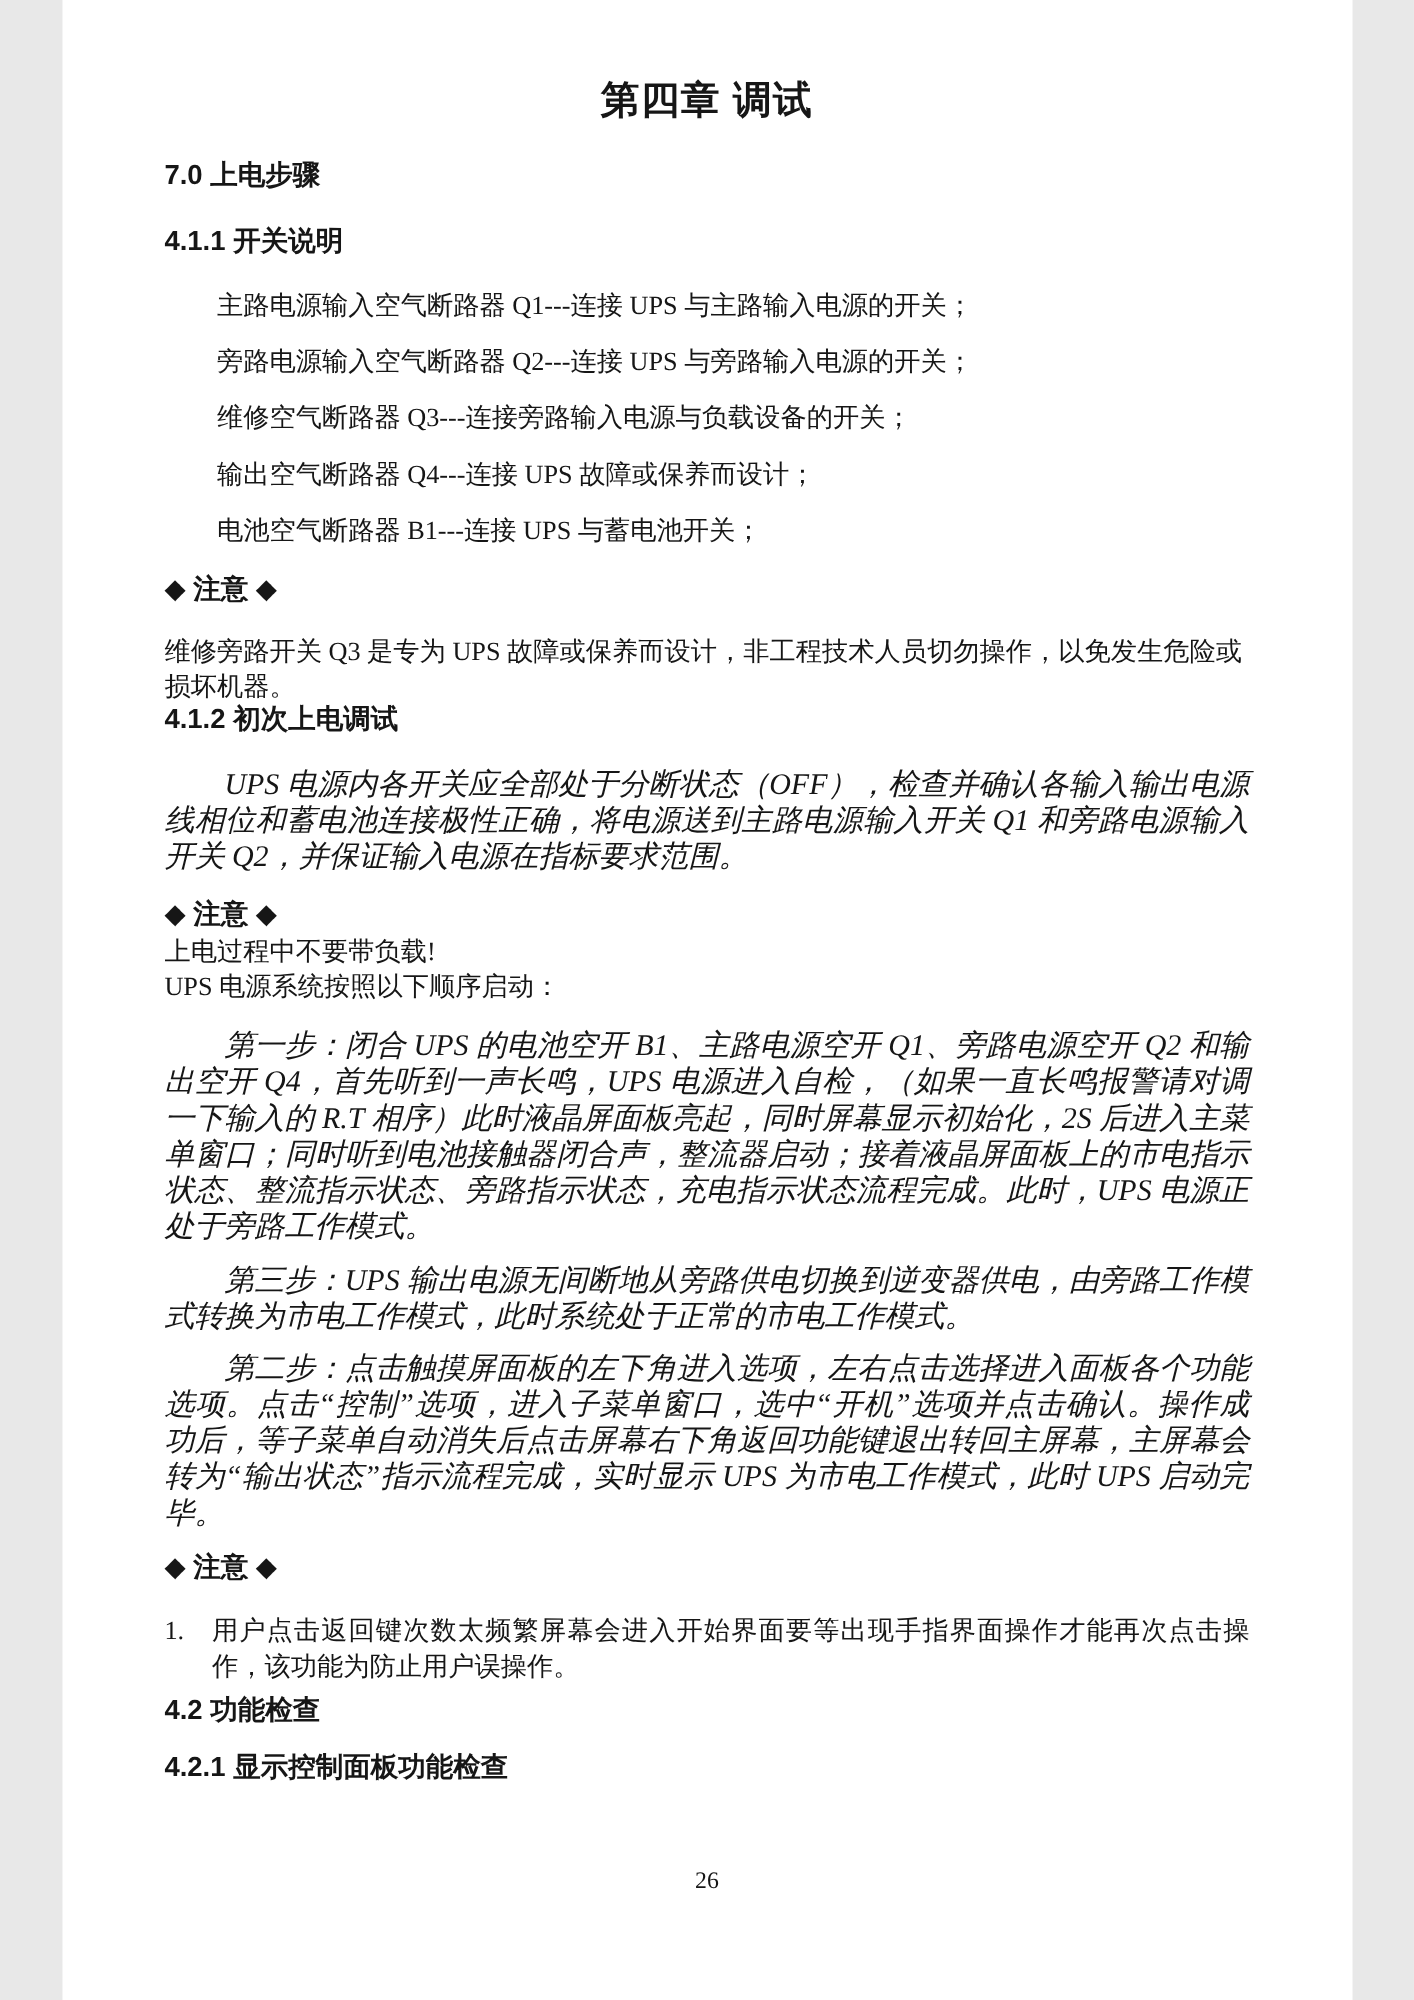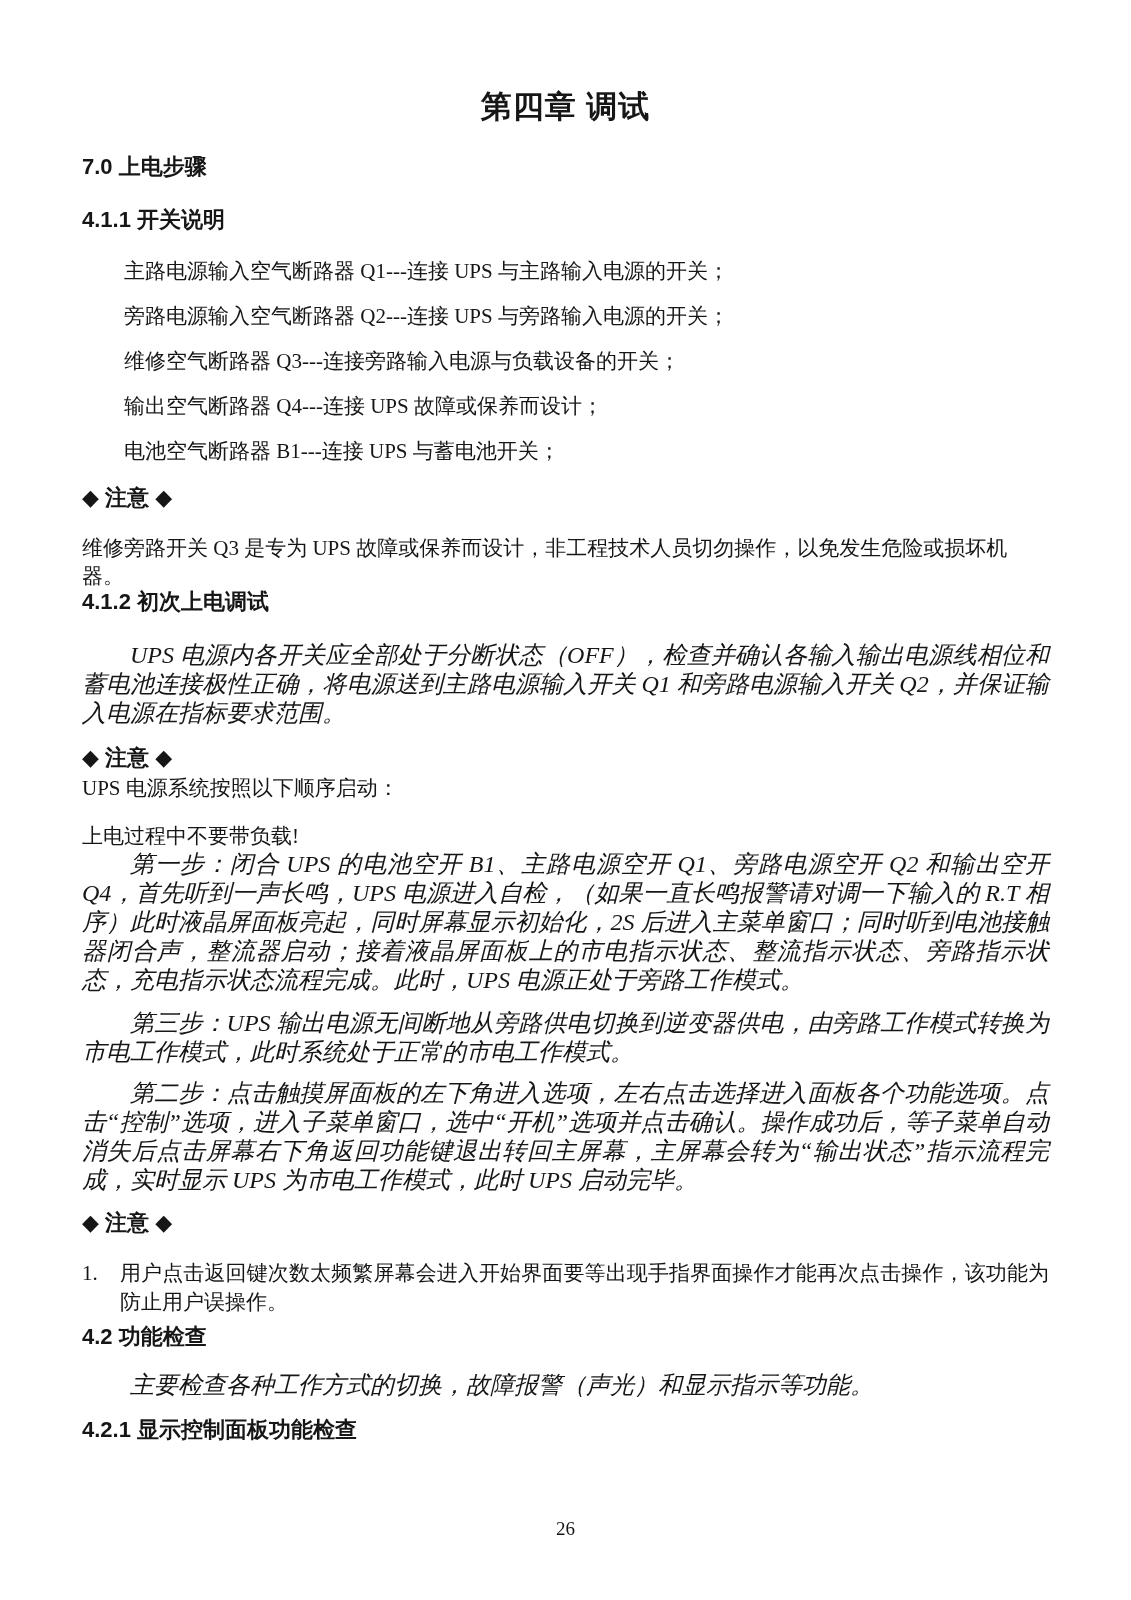--- a/index.html
+++ b/index.html
@@ -9,12 +9,12 @@
   }
   .page {
     position: relative;
-    width: 1131px;
+    width: 1032px;
     height: 1600px;
     margin: 0 auto;
     background: #ffffff;
     box-sizing: border-box;
-    padding: 89px 82px 0 82px;
+    padding: 62px 82px 0 82px;
     color: #161616;
     font-family: "Liberation Serif", "DejaVu Serif", serif;
     overflow: hidden;

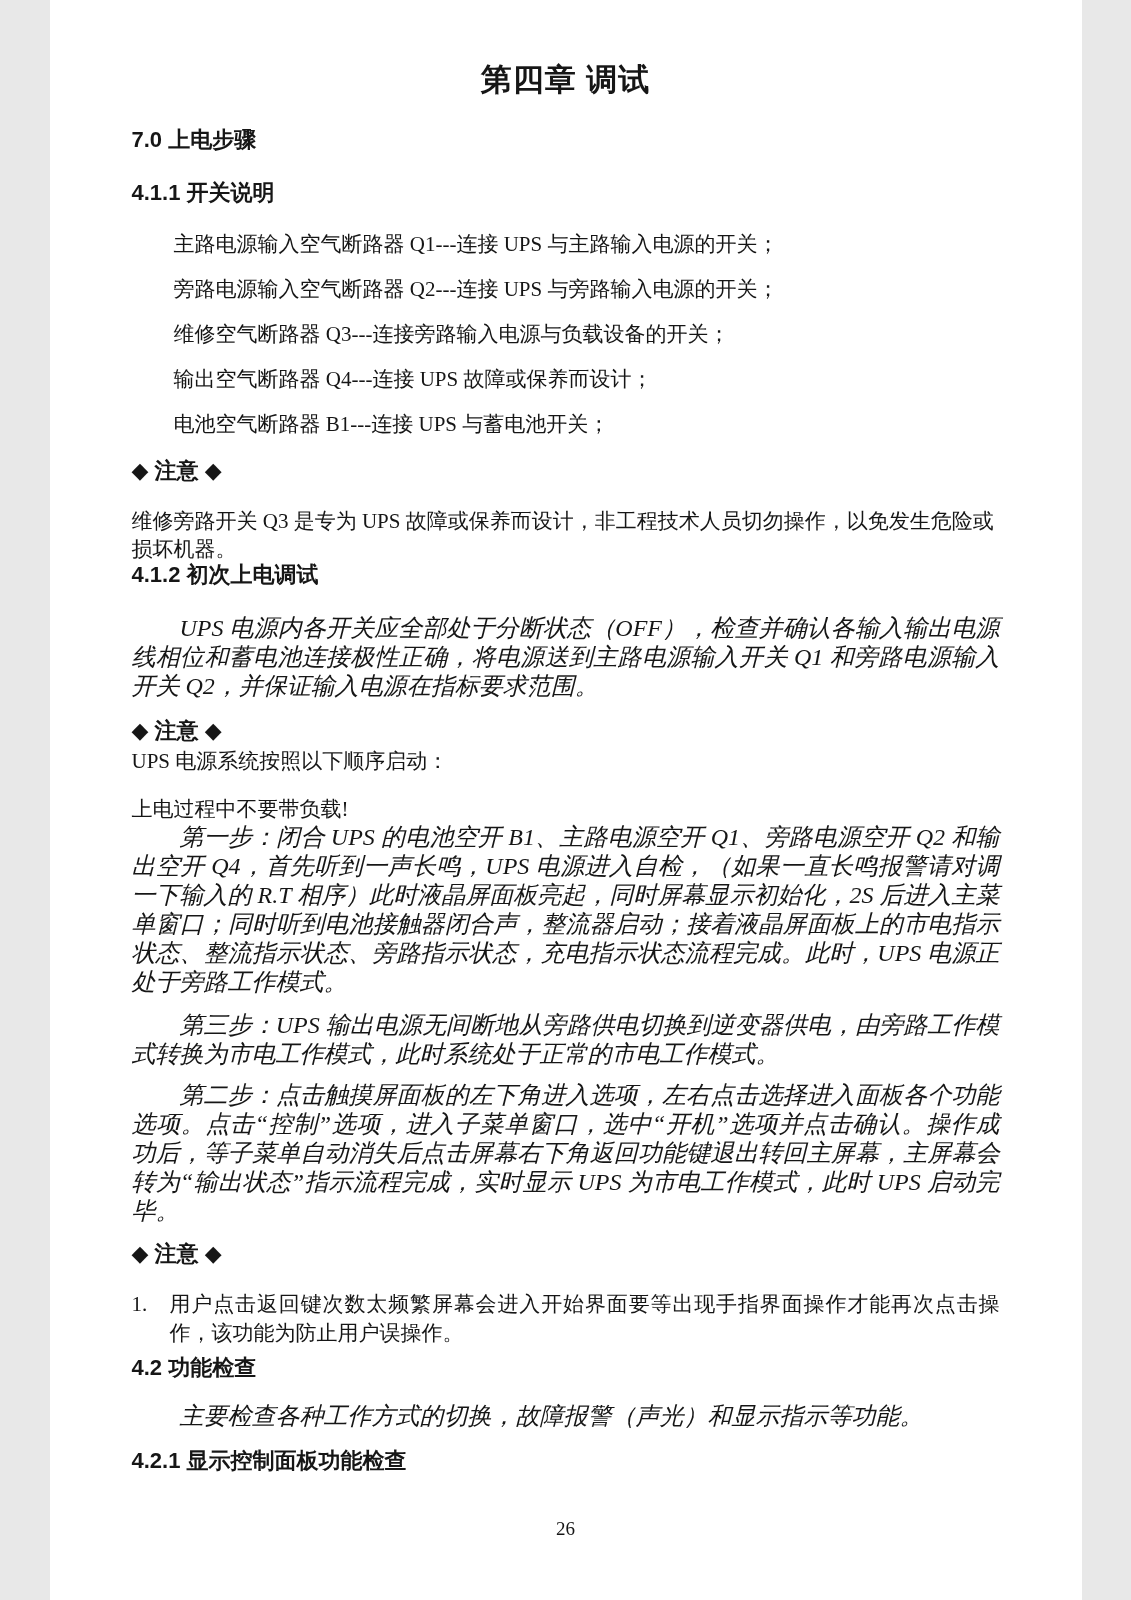--- a/index.html
+++ b/index.html
@@ -134,9 +134,9 @@
   <p class="body-text indent-first mb-xl">UPS 电源内各开关应全部处于分断状态（OFF），检查并确认各输入输出电源线相位和蓄电池连接极性正确，将电源送到主路电源输入开关 Q1 和旁路电源输入开关 Q2，并保证输入电源在指标要求范围。</p>
 
   <div class="note-heading tight">◆ 注意 ◆</div>
+  <p class="single-line mb-md">上电过程中不要带负载!</p>
+
   <p class="single-line" style="margin-bottom:20px;">UPS 电源系统按照以下顺序启动：</p>
-
-  <p class="single-line mb-md">上电过程中不要带负载!</p>
 
   <p class="body-text indent-first mb-sm">第一步：闭合 UPS 的电池空开 B1、主路电源空开 Q1、旁路电源空开 Q2 和输出空开 Q4，首先听到一声长鸣，UPS 电源进入自检，（如果一直长鸣报警请对调一下输入的 R.T 相序）此时液晶屏面板亮起，同时屏幕显示初始化，2S 后进入主菜单窗口；同时听到电池接触器闭合声，整流器启动；接着液晶屏面板上的市电指示状态、整流指示状态、旁路指示状态，充电指示状态流程完成。此时，UPS 电源正处于旁路工作模式。</p>
 

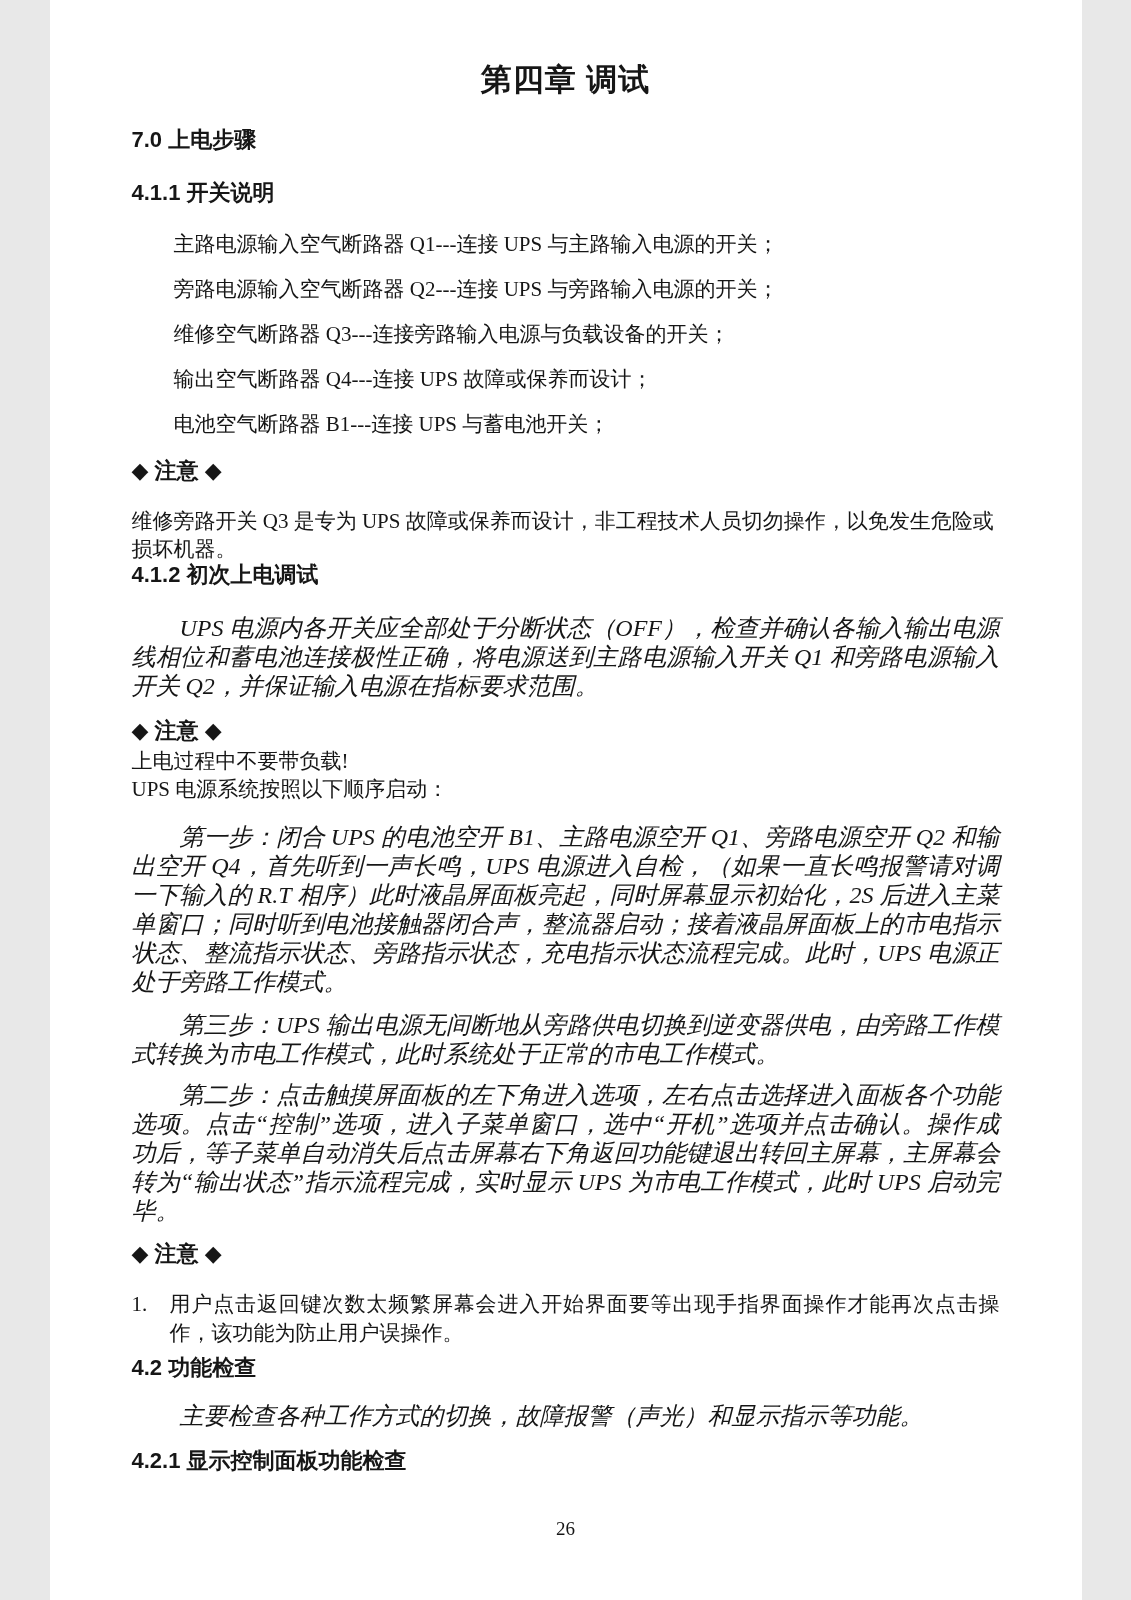--- a/index.html
+++ b/index.html
@@ -155,7 +155,6 @@
 
   <h2 class="h2" style="margin-top:8px; margin-bottom:22px;">4.2 功能检查</h2>
 
-  <p class="body-text indent-first mb-md">主要检查各种工作方式的切换，故障报警（声光）和显示指示等功能。</p>
 
   <h3 class="h3" style="margin-bottom:0;">4.2.1 显示控制面板功能检查</h3>
 

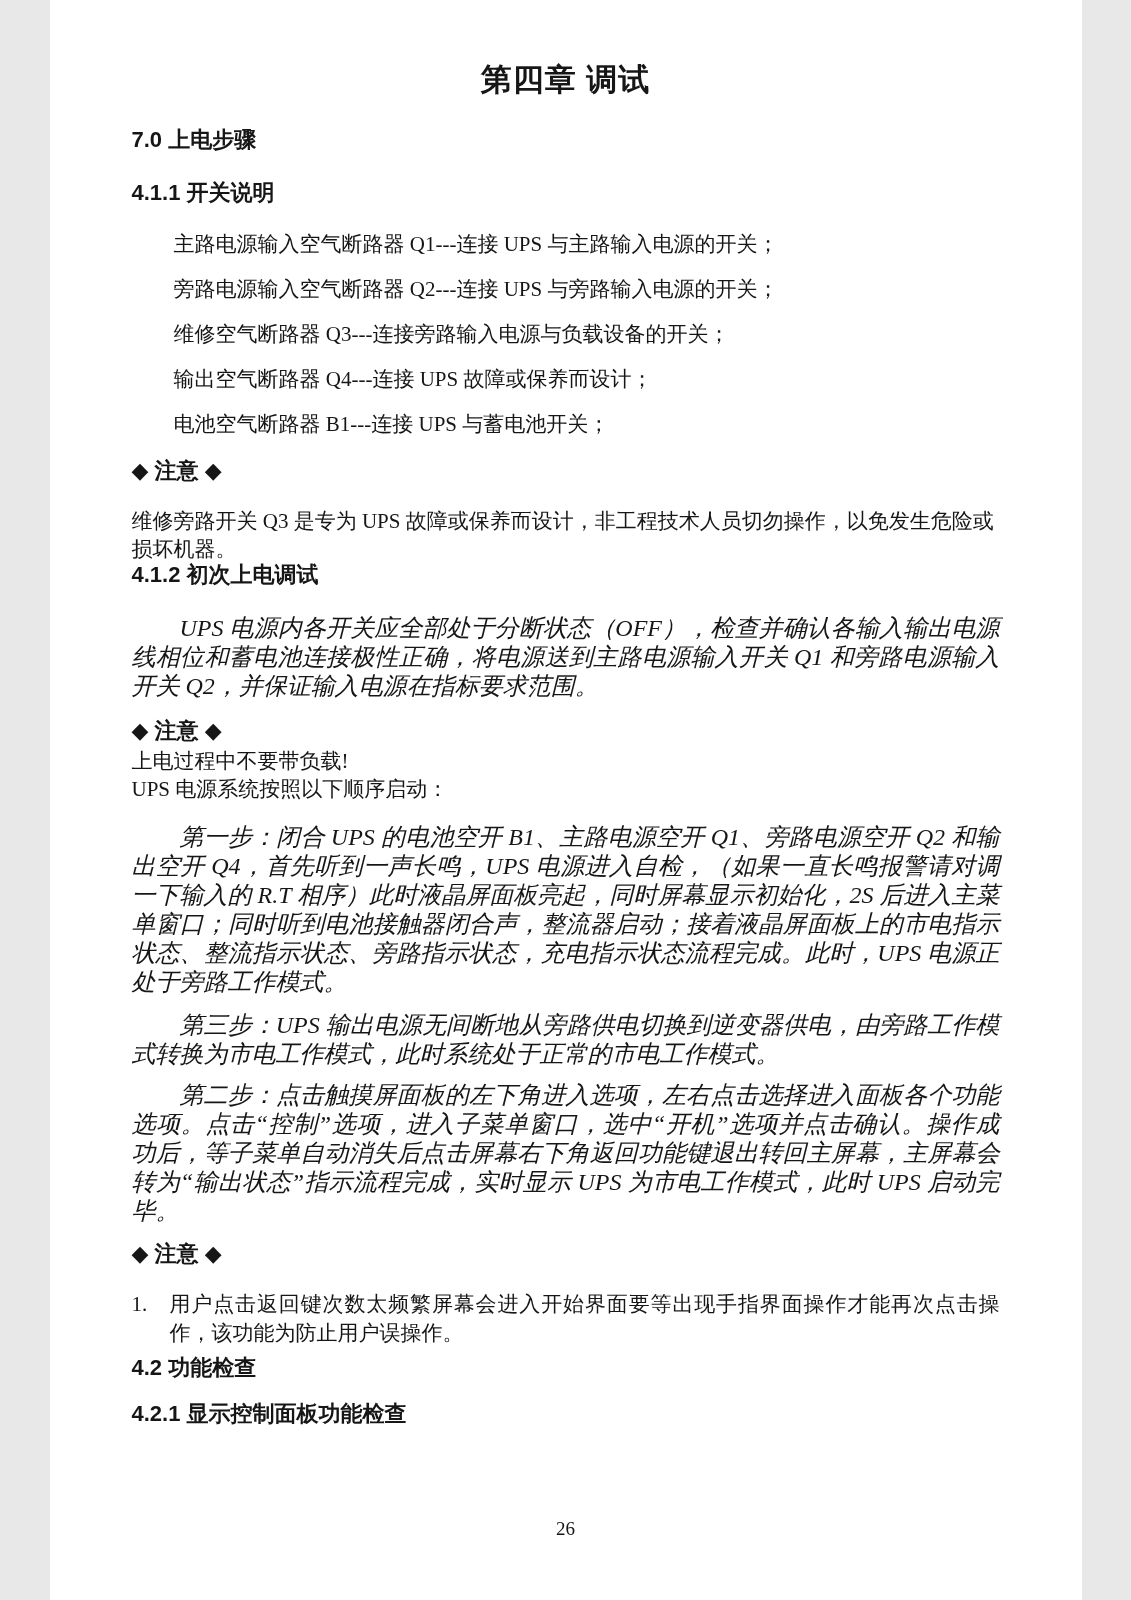--- a/index.html
+++ b/index.html
@@ -104,7 +104,6 @@
     text-align: center;
     font-size: 19px;
     line-height: 22px;
-    margin-top: 24px;
   }
 </style>
 </head>

